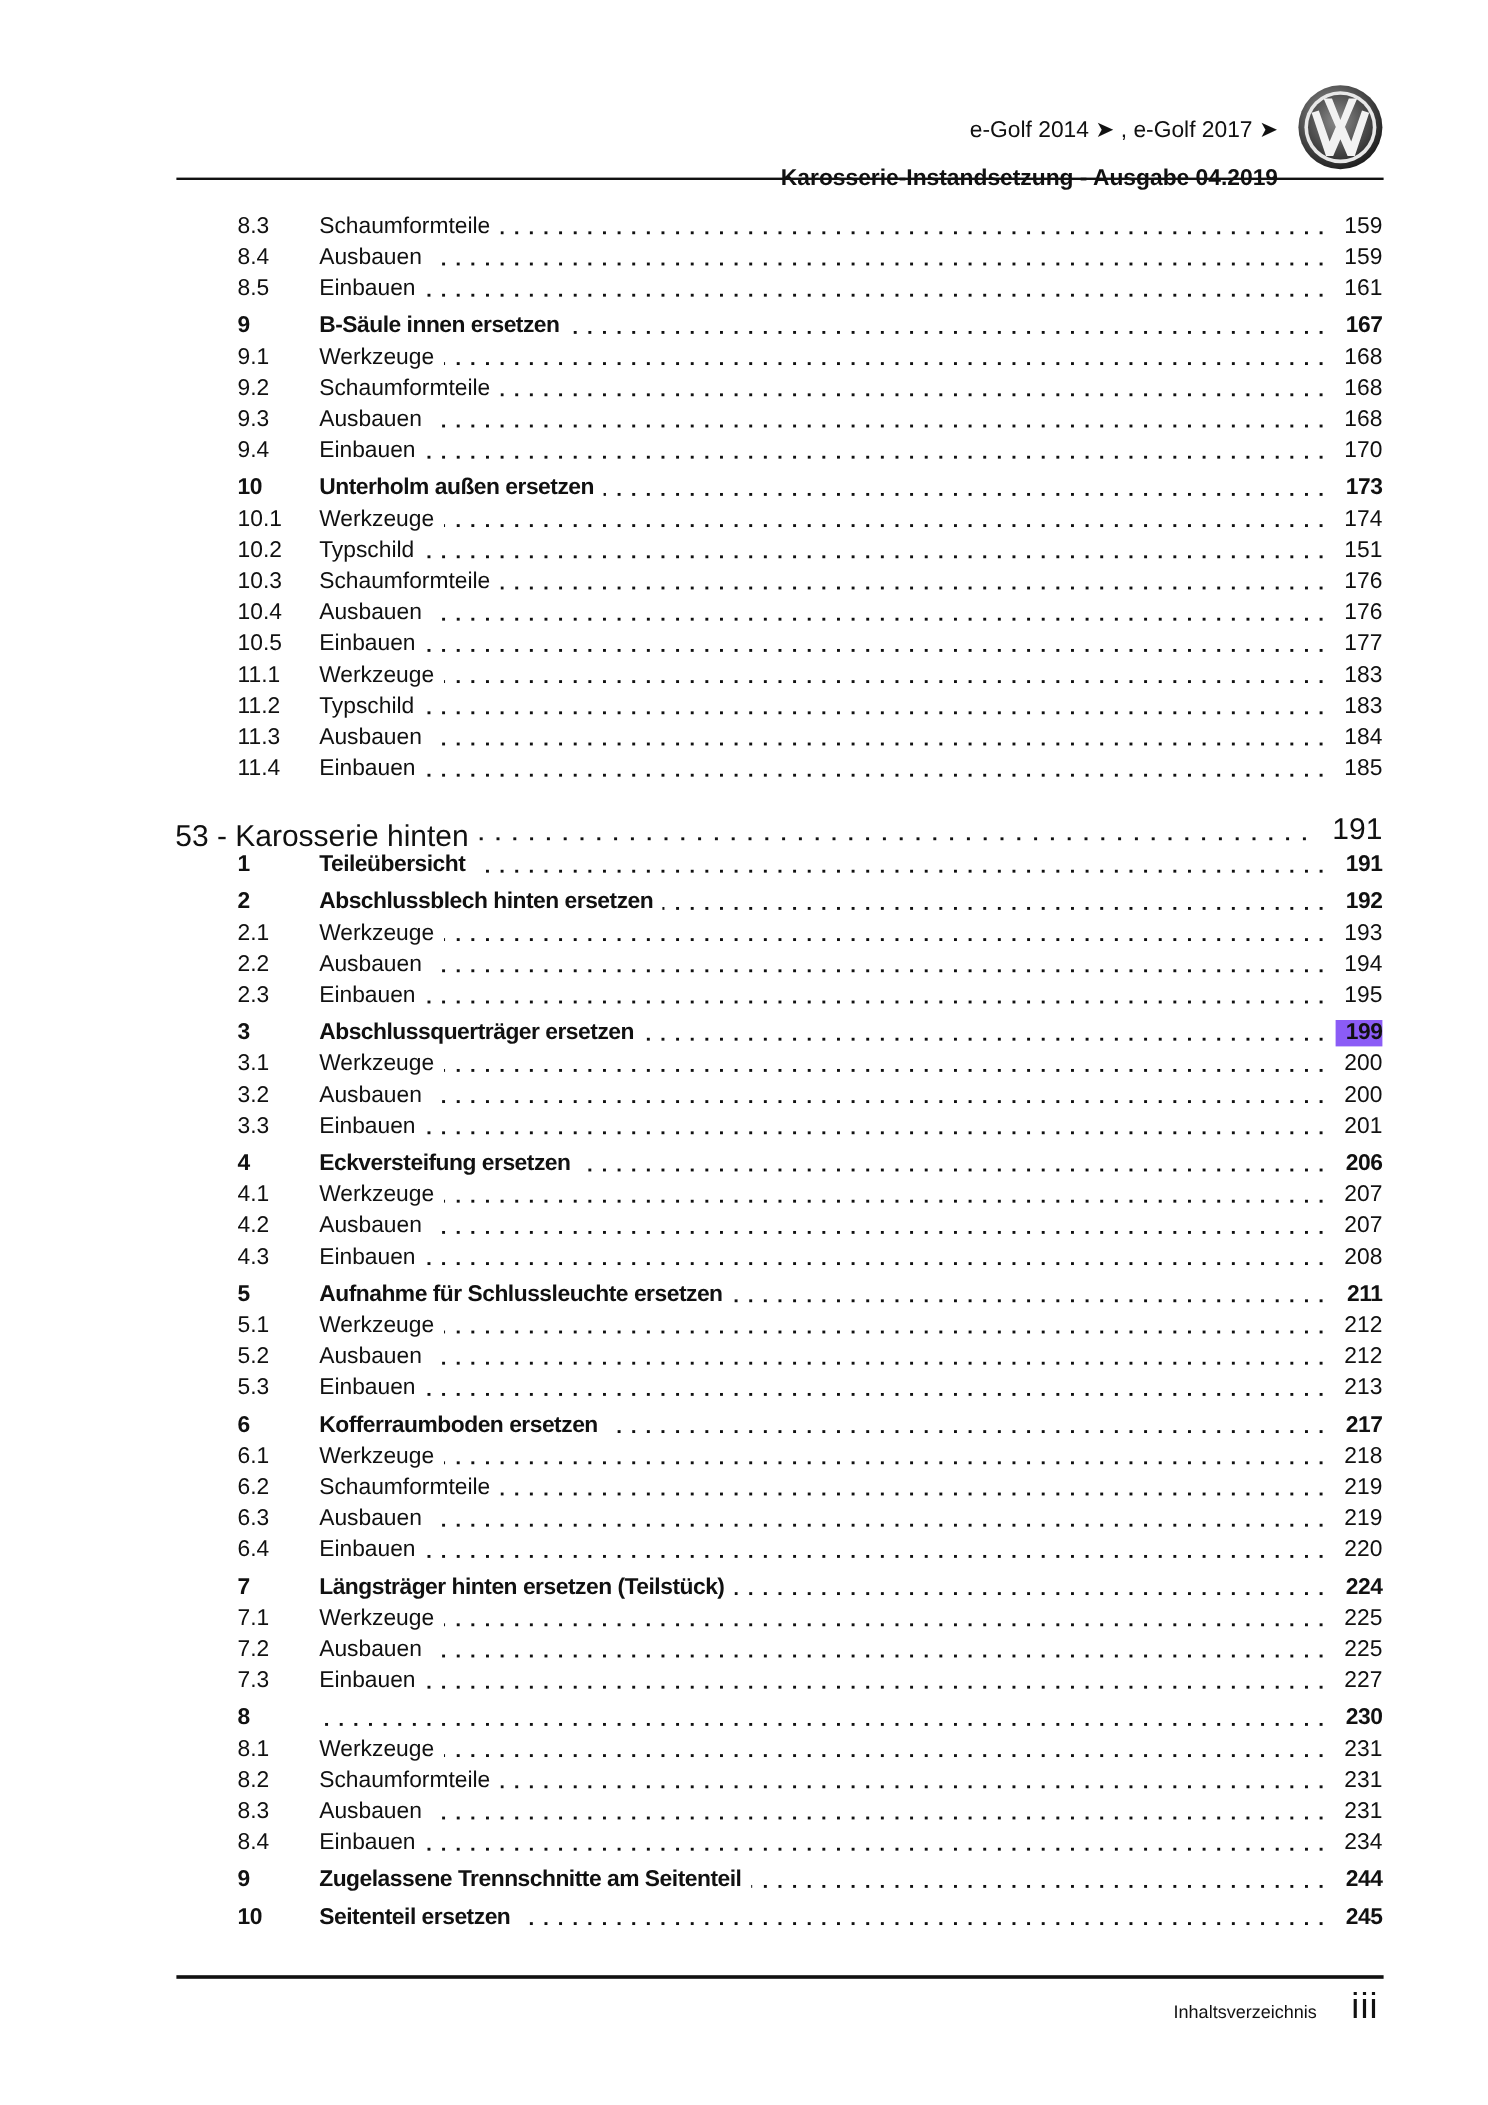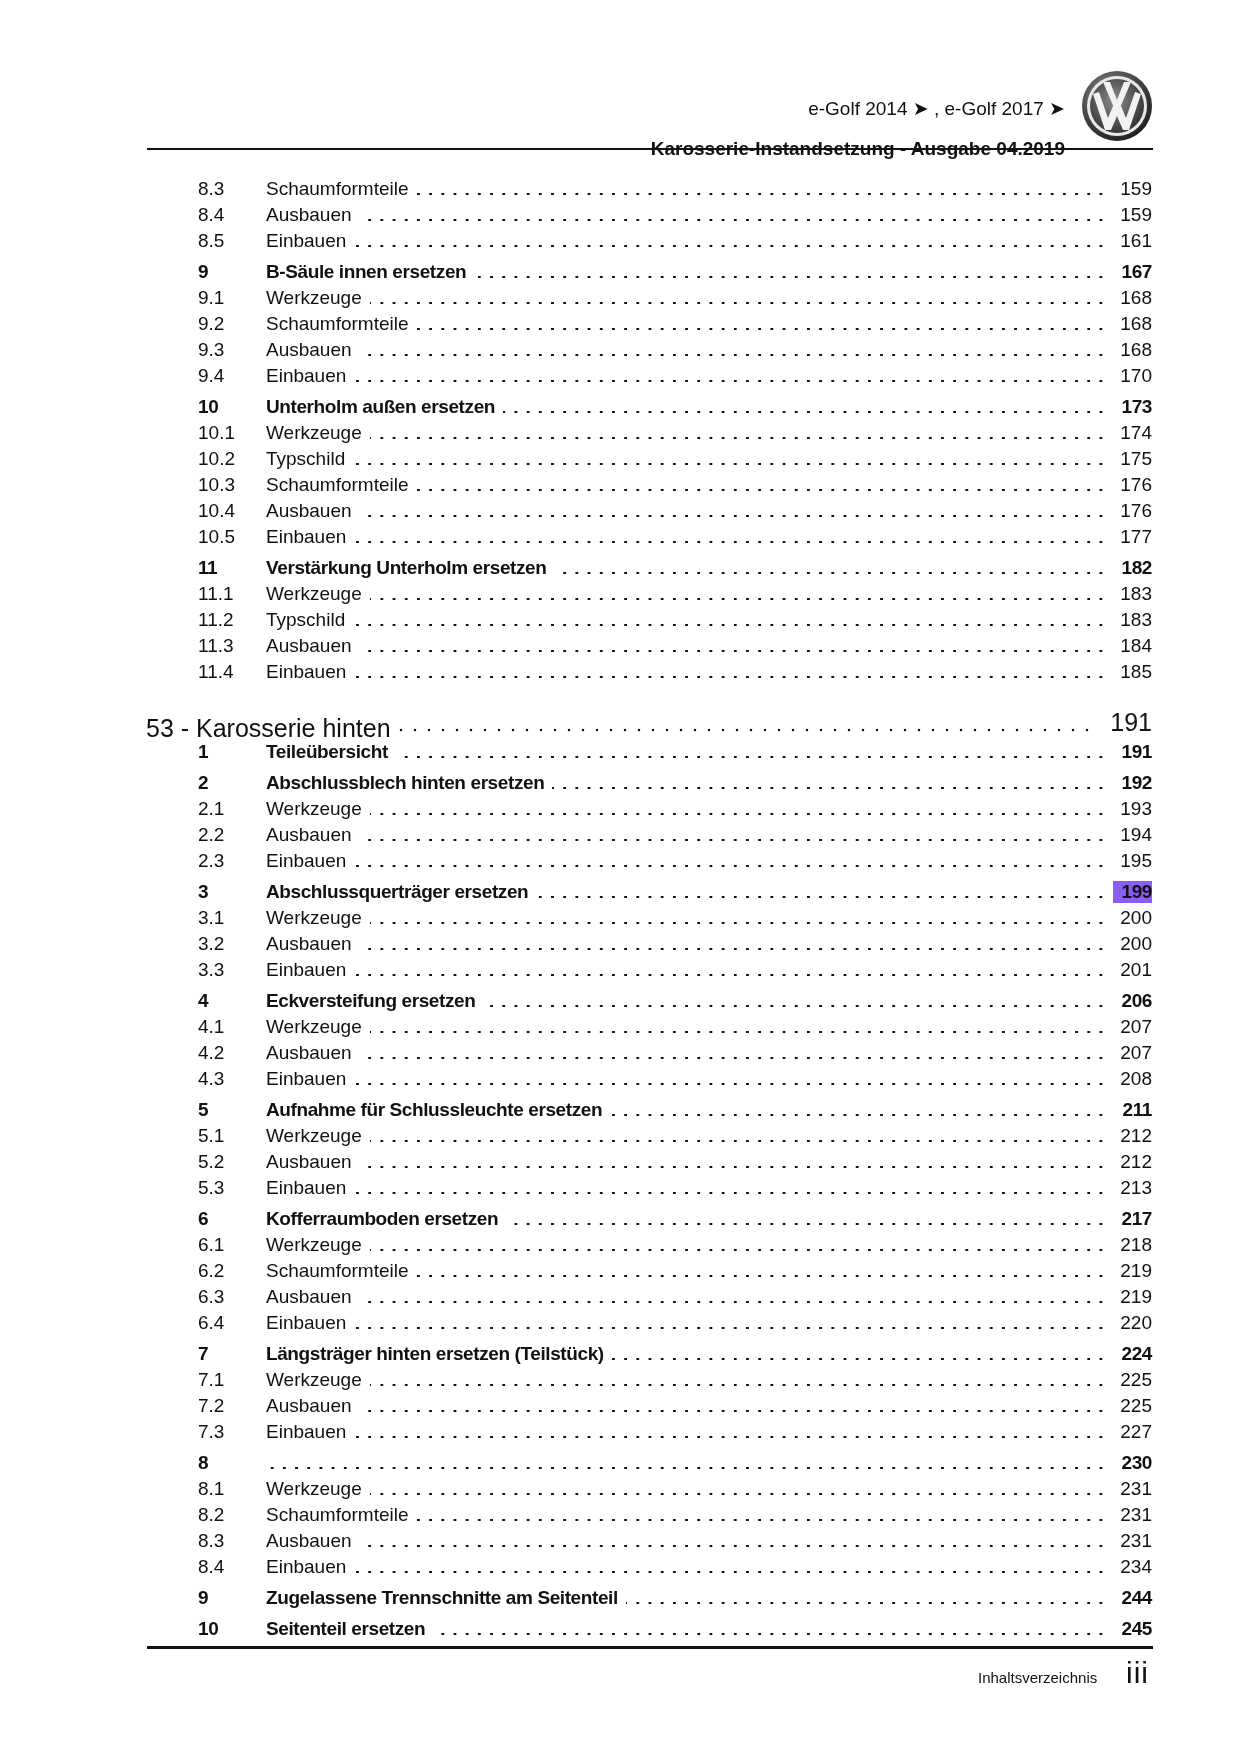--- a/index.html
+++ b/index.html
@@ -122,7 +122,7 @@
       <span class="dots"></span>
       <span class="num">10.2</span>
       <span class="title">Typschild</span>
-      <span class="page" style="background: rgb(255, 255, 255); padding-left: 8px; z-index: 1; width: auto;">175</span>
+      <span class="page" style="background: rgb(255, 255, 255); padding-left: 8px; z-index: 1; width: auto;">151</span>
     </div>
     <div class="row sub">
       <span class="dots"></span>

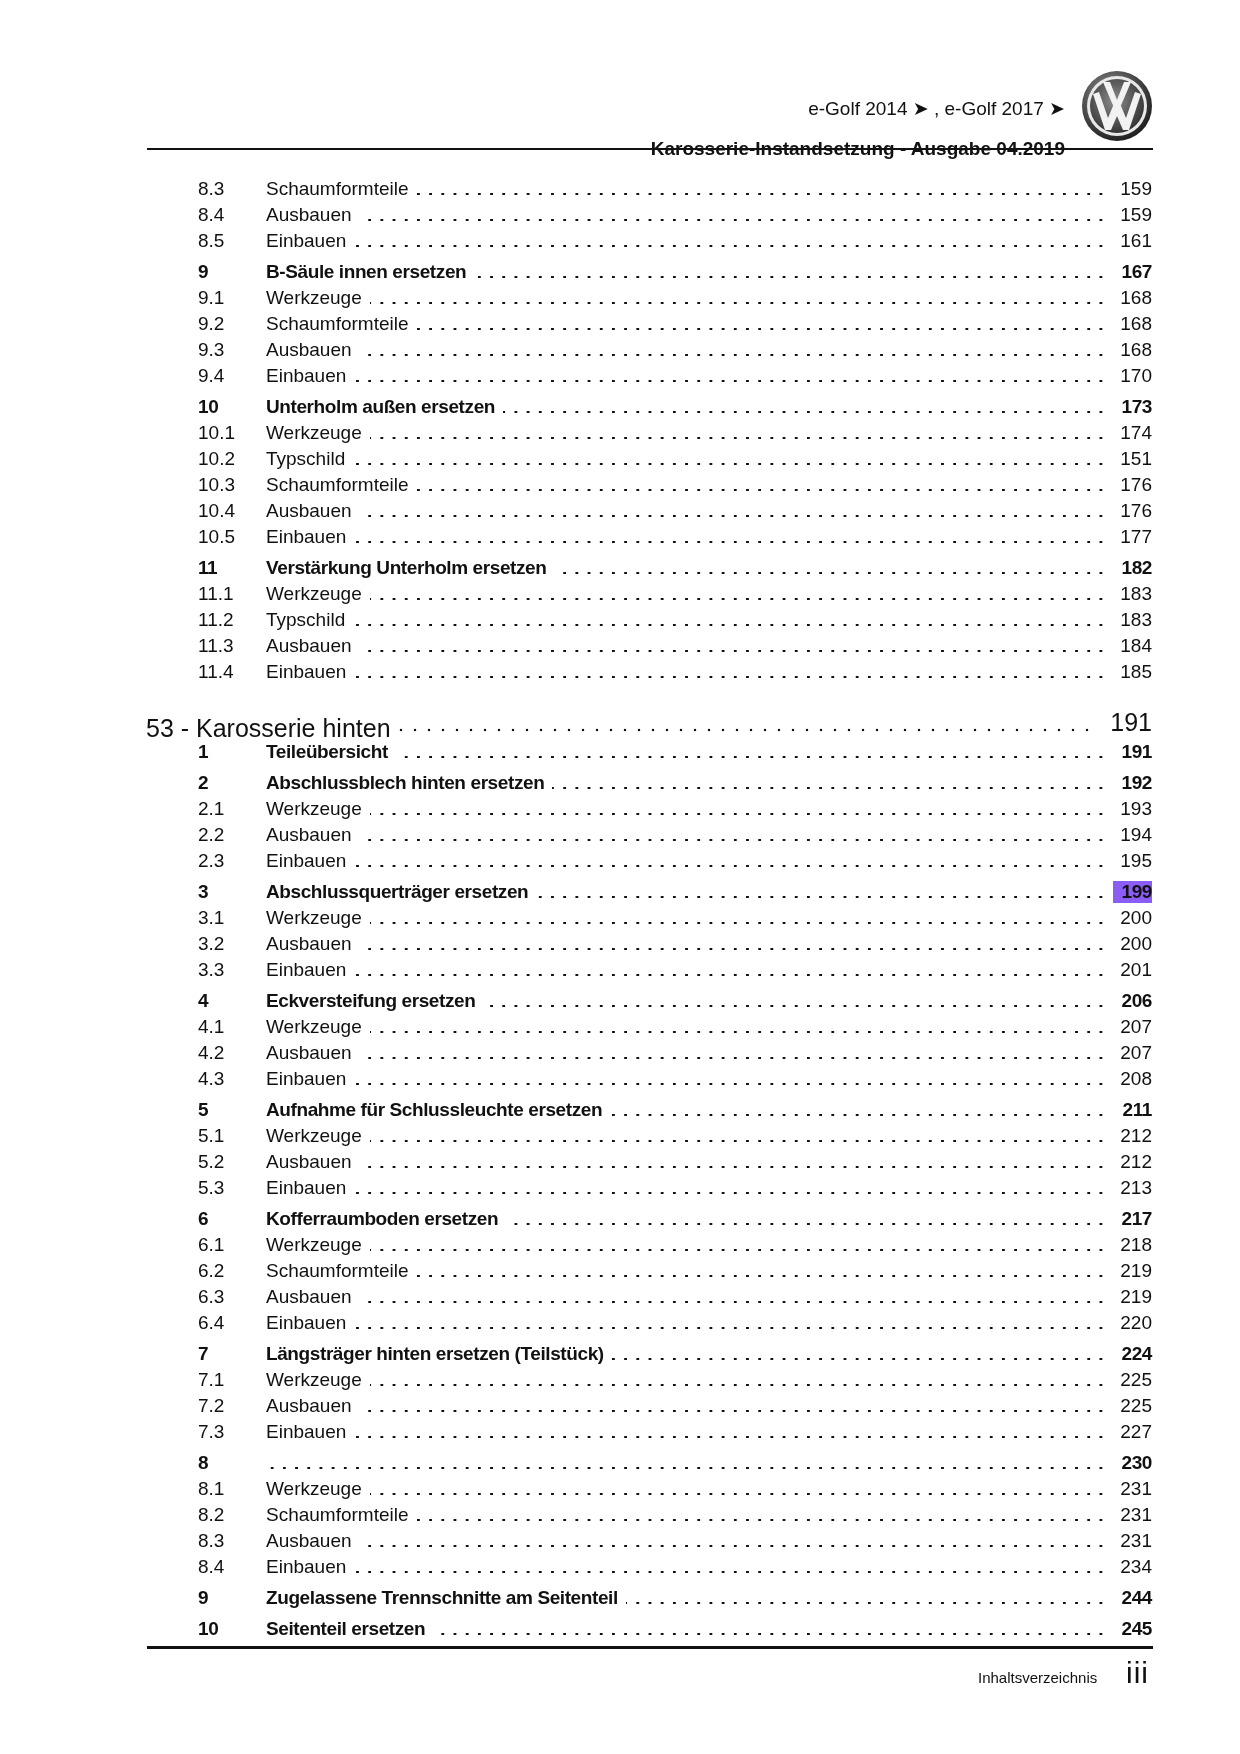--- a/index.html
+++ b/index.html
@@ -142,12 +142,6 @@
       <span class="title">Einbauen</span>
       <span class="page" style="background: rgb(255, 255, 255); padding-left: 8px; z-index: 1; width: auto;">177</span>
     </div>
-    <div class="row sec">
-      <span class="dots"></span>
-      <span class="num">11</span>
-      <span class="title">Verstärkung Unterholm ersetzen</span>
-      <span class="page" style="background: rgb(255, 255, 255); padding-left: 8px; z-index: 1; width: auto;">182</span>
-    </div>
     <div class="row sub">
       <span class="dots"></span>
       <span class="num">11.1</span>

